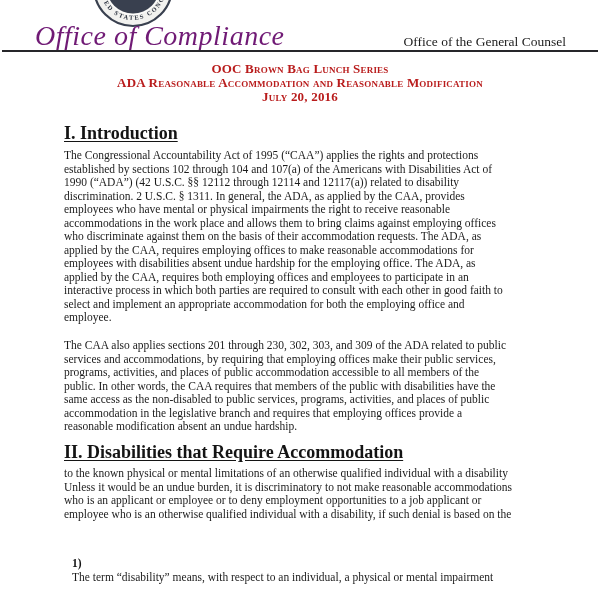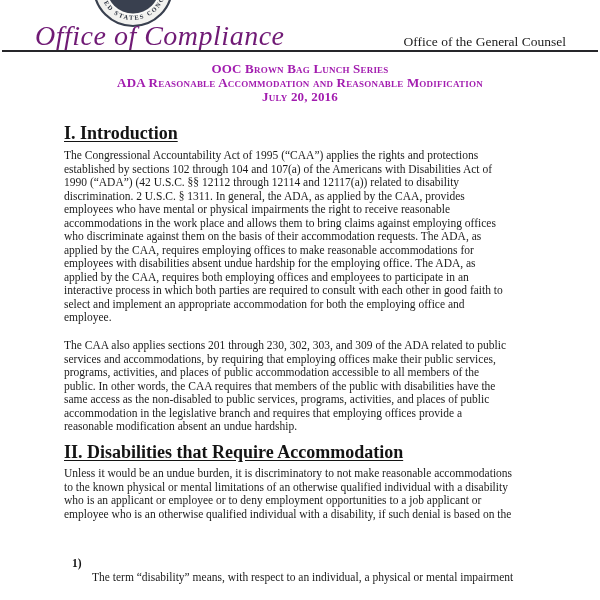--- a/index.html
+++ b/index.html
@@ -24,7 +24,7 @@
   #title-block{
     position:absolute;left:0;top:62px;width:600px;text-align:center;
     font-weight:bold;font-variant:small-caps;font-size:13px;line-height:14px;
-    color:#a21caf;letter-spacing:0.2px;
+    color:#b91c1c;letter-spacing:0.2px;
   }
   #title-block .t-line{white-space:nowrap;}
   

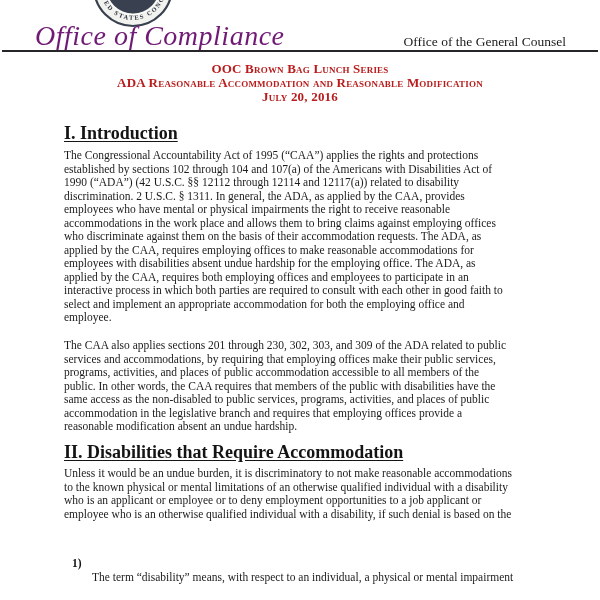--- a/index.html
+++ b/index.html
@@ -104,8 +104,8 @@
 
   <div class="sec-heading" style="top:445px">II. Disabilities that Require Accommodation</div>
   <div class="para" style="top:467px">
+      <div class="tline">to the known physical or mental limitations of an otherwise qualified individual with a disability</div>
       <div class="tline">Unless it would be an undue burden, it is discriminatory to not make reasonable accommodations</div>
-      <div class="tline">to the known physical or mental limitations of an otherwise qualified individual with a disability</div>
       <div class="tline">who is an applicant or employee or to deny employment opportunities to a job applicant or</div>
       <div class="tline">employee who is an otherwise qualified individual with a disability, if such denial is based on the</div>
     </div>

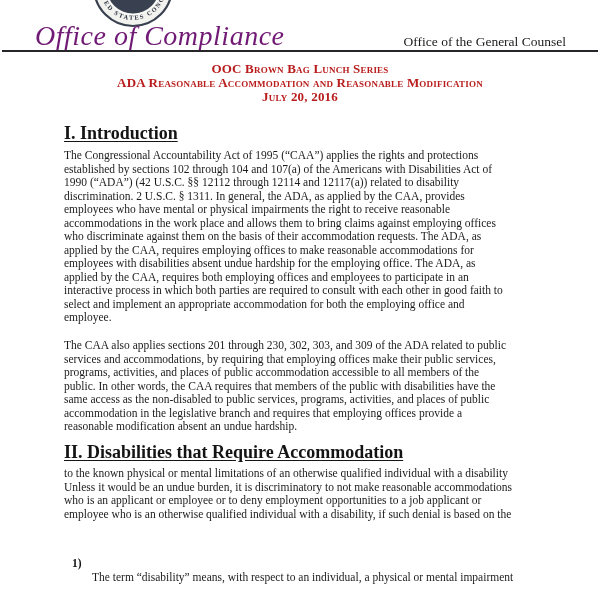--- a/index.html
+++ b/index.html
@@ -40,7 +40,7 @@
   #item1{position:absolute;left:72px;top:556px;font-size:11.5px;line-height:14px;}
   #item1 .item-head{display:flex;font-weight:bold;color:#141414;}
   #item1 .item-num{width:20px;font-weight:bold;}
-  #item1 .item-body{margin-left:20px;font-weight:normal;white-space:nowrap;line-height:14.5px;color:#1b1b1b;}
+  #item1 .item-body{font-weight:normal;white-space:nowrap;line-height:14.5px;color:#1b1b1b;}
 </style>
 </head>
 <body>

